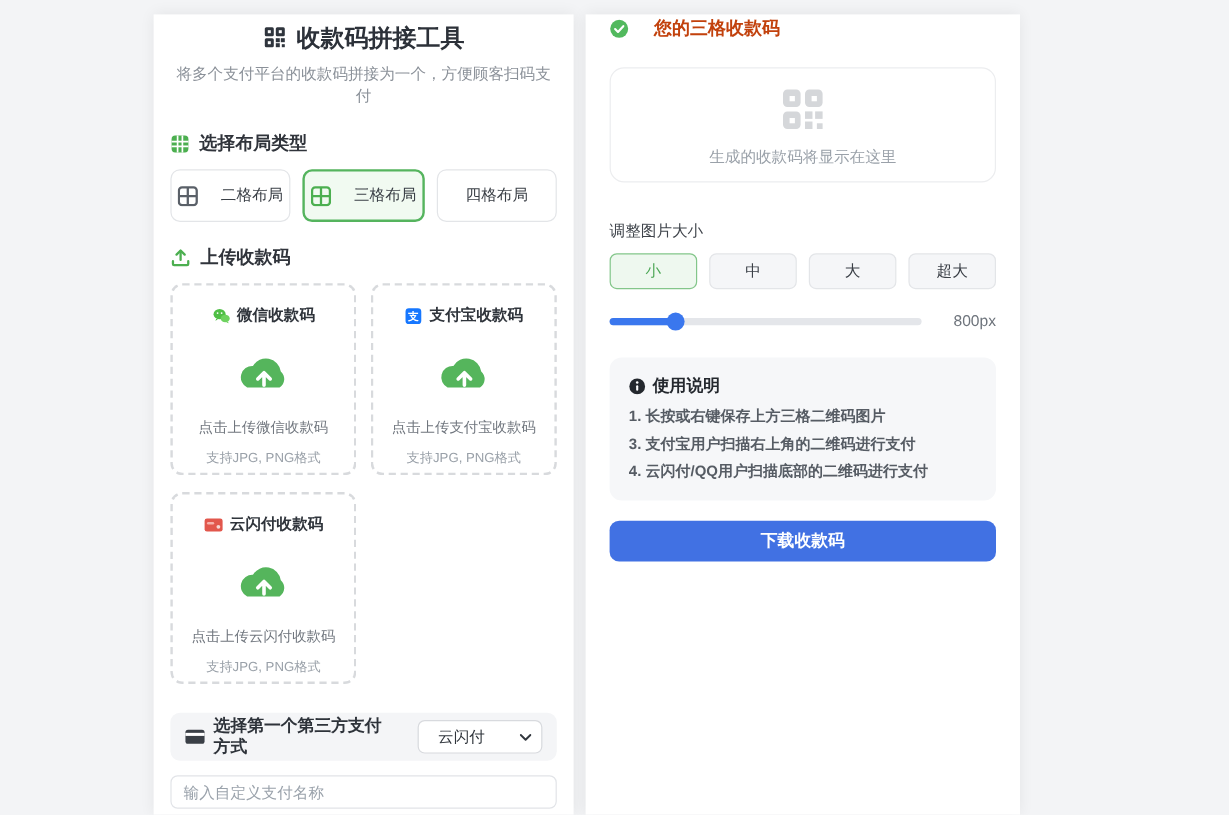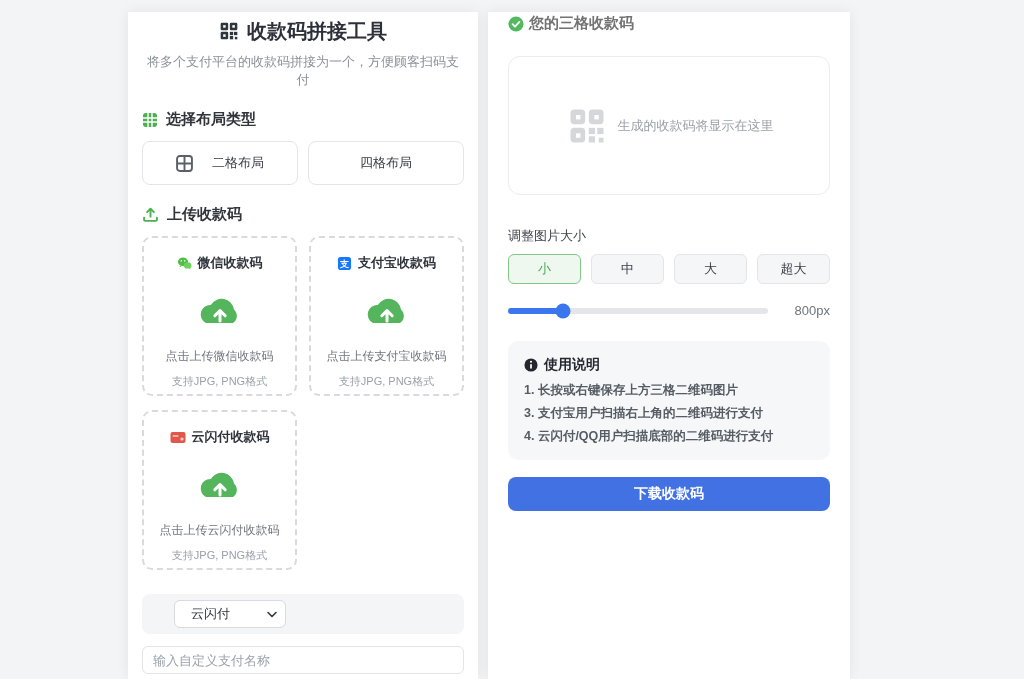--- a/index.html
+++ b/index.html
@@ -49,7 +49,7 @@
   .copt.selected { border:2px solid #77c27e; background:#f2faf2; }
 
   
-  .r-head { display:flex; align-items:center; gap:5px; font-size:15px; font-weight:bold; color:#737373; }
+  .r-head { display:flex; align-items:center; gap:21px; font-size:15px; font-weight:bold; color:#c2410c; }
   .preview { margin-top:23px; border:1px solid #ecedef; border-radius:12px; height:139px;
              display:flex; flex-direction:row; align-items:center; justify-content:center; gap:9px; }
   .preview-text { font-size:13px; color:#9aa1a9; }

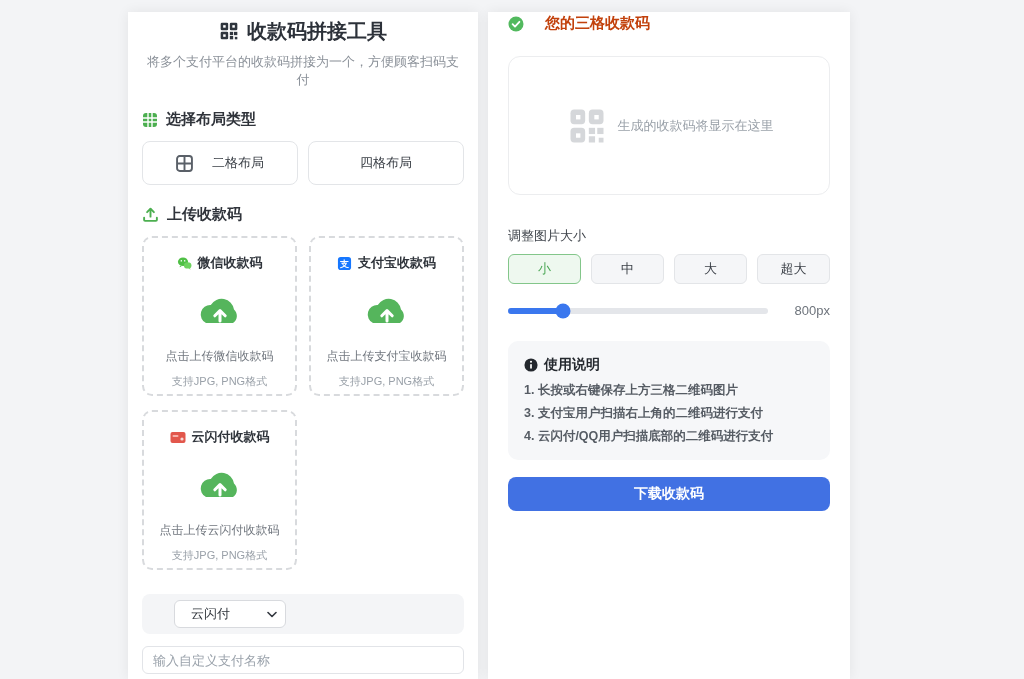--- a/index.html
+++ b/index.html
@@ -50,8 +50,8 @@
 
   
   .r-head { display:flex; align-items:center; gap:21px; font-size:15px; font-weight:bold; color:#c2410c; }
-  .preview { margin-top:23px; border:1px solid #ecedef; border-radius:12px; height:139px;
-             display:flex; flex-direction:row; align-items:center; justify-content:center; gap:9px; }
+  .preview { margin-top:23px; border:1px solid #ecedef; border-radius:12px; height:96px;
+             display:flex; flex-direction:column; align-items:center; justify-content:center; gap:9px; }
   .preview-text { font-size:13px; color:#9aa1a9; }
 
   .size-label { margin-top:32px; font-size:13px; color:#3f444b; }

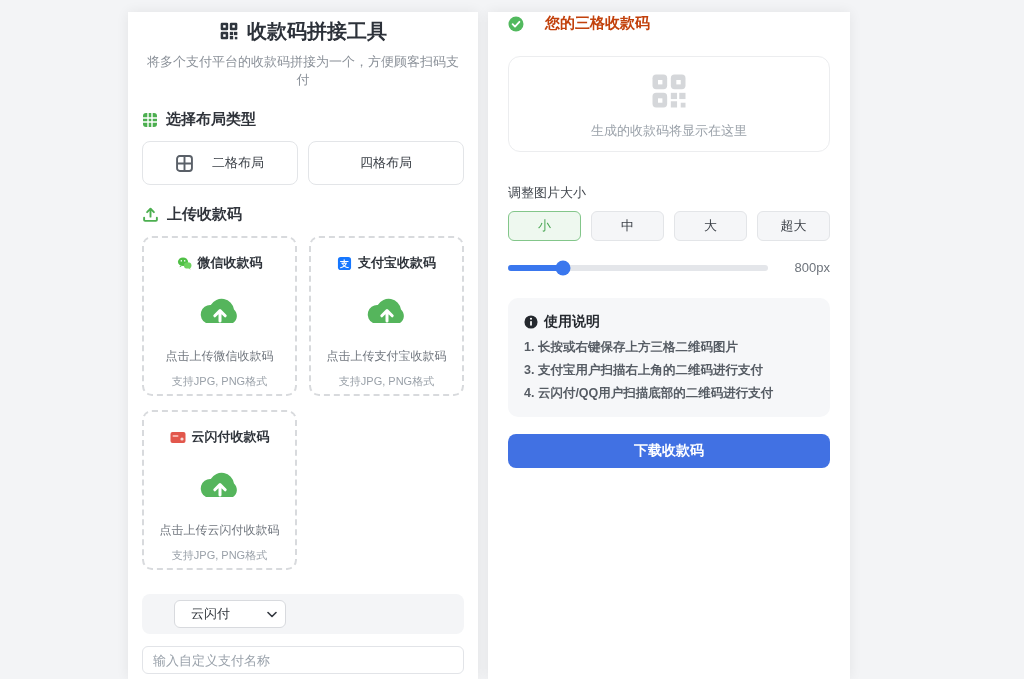--- a/index.html
+++ b/index.html
@@ -121,6 +121,15 @@
         </svg>
       </span>
       <span>二格布局</span>
+    </button>
+    <button class="lbtn selected">
+      <span class="icon">
+        <svg width="17" height="17" viewBox="0 0 16 16">
+          <rect x="1" y="1" width="14" height="14" rx="2.5" fill="none" stroke="#4caf50" stroke-width="1.8"></rect>
+          <path d="M8 1v14 M1 8h14" stroke="#4caf50" stroke-width="1.8"></path>
+        </svg>
+      </span>
+      <span>三格布局</span>
     </button>
     <button class="lbtn">
       <span>四格布局</span>

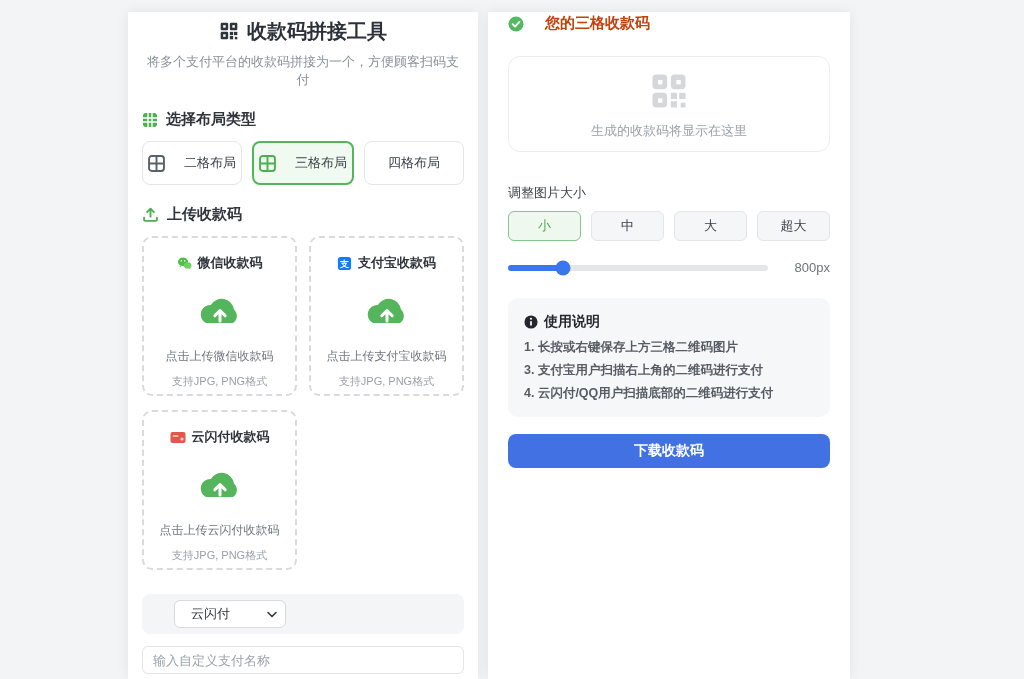--- a/index.html
+++ b/index.html
@@ -216,6 +216,15 @@
   </div>
 
   <div class="pay-bar">
+    <div class="pay-label">
+      <span class="icon">
+        <svg width="17" height="14" viewBox="0 0 16 13">
+          <rect x="0.5" y="1" width="15" height="11" rx="2" fill="#3a3f46"></rect>
+          <rect x="0.5" y="3.4" width="15" height="2.4" fill="#fff"></rect>
+        </svg>
+      </span>
+      <span>选择第一个第三方支付方式</span>
+    </div>
     <div class="select-box">
       <span>云闪付</span>
       <span class="icon">

